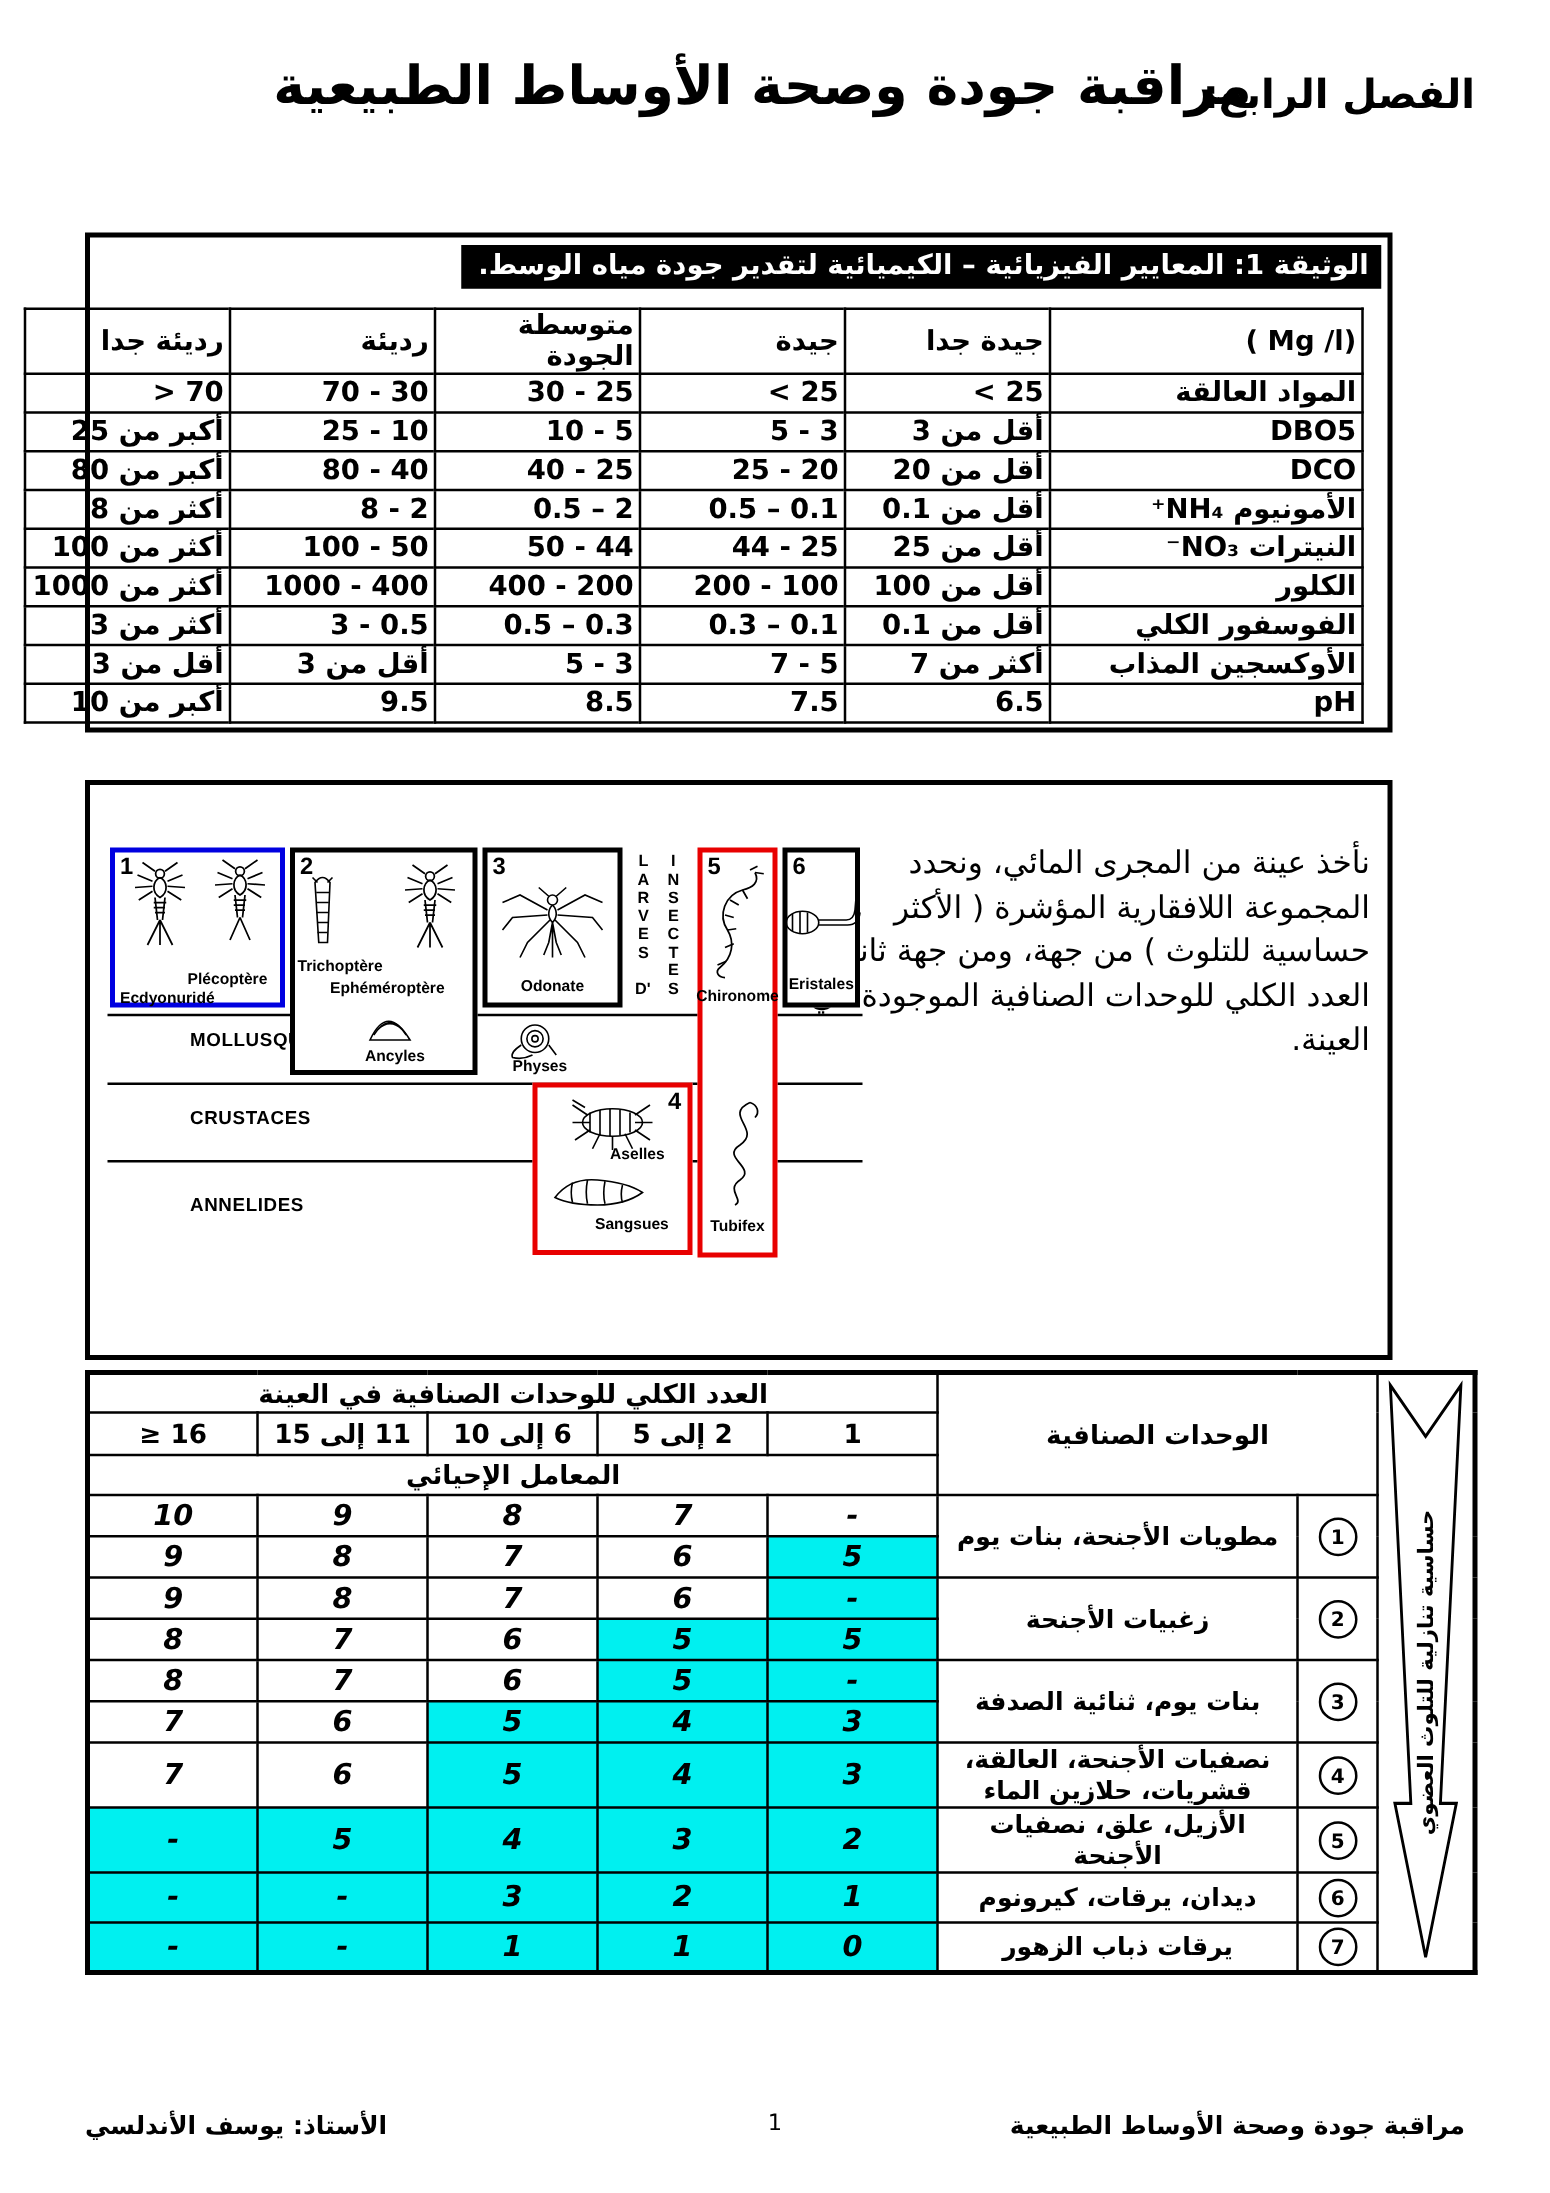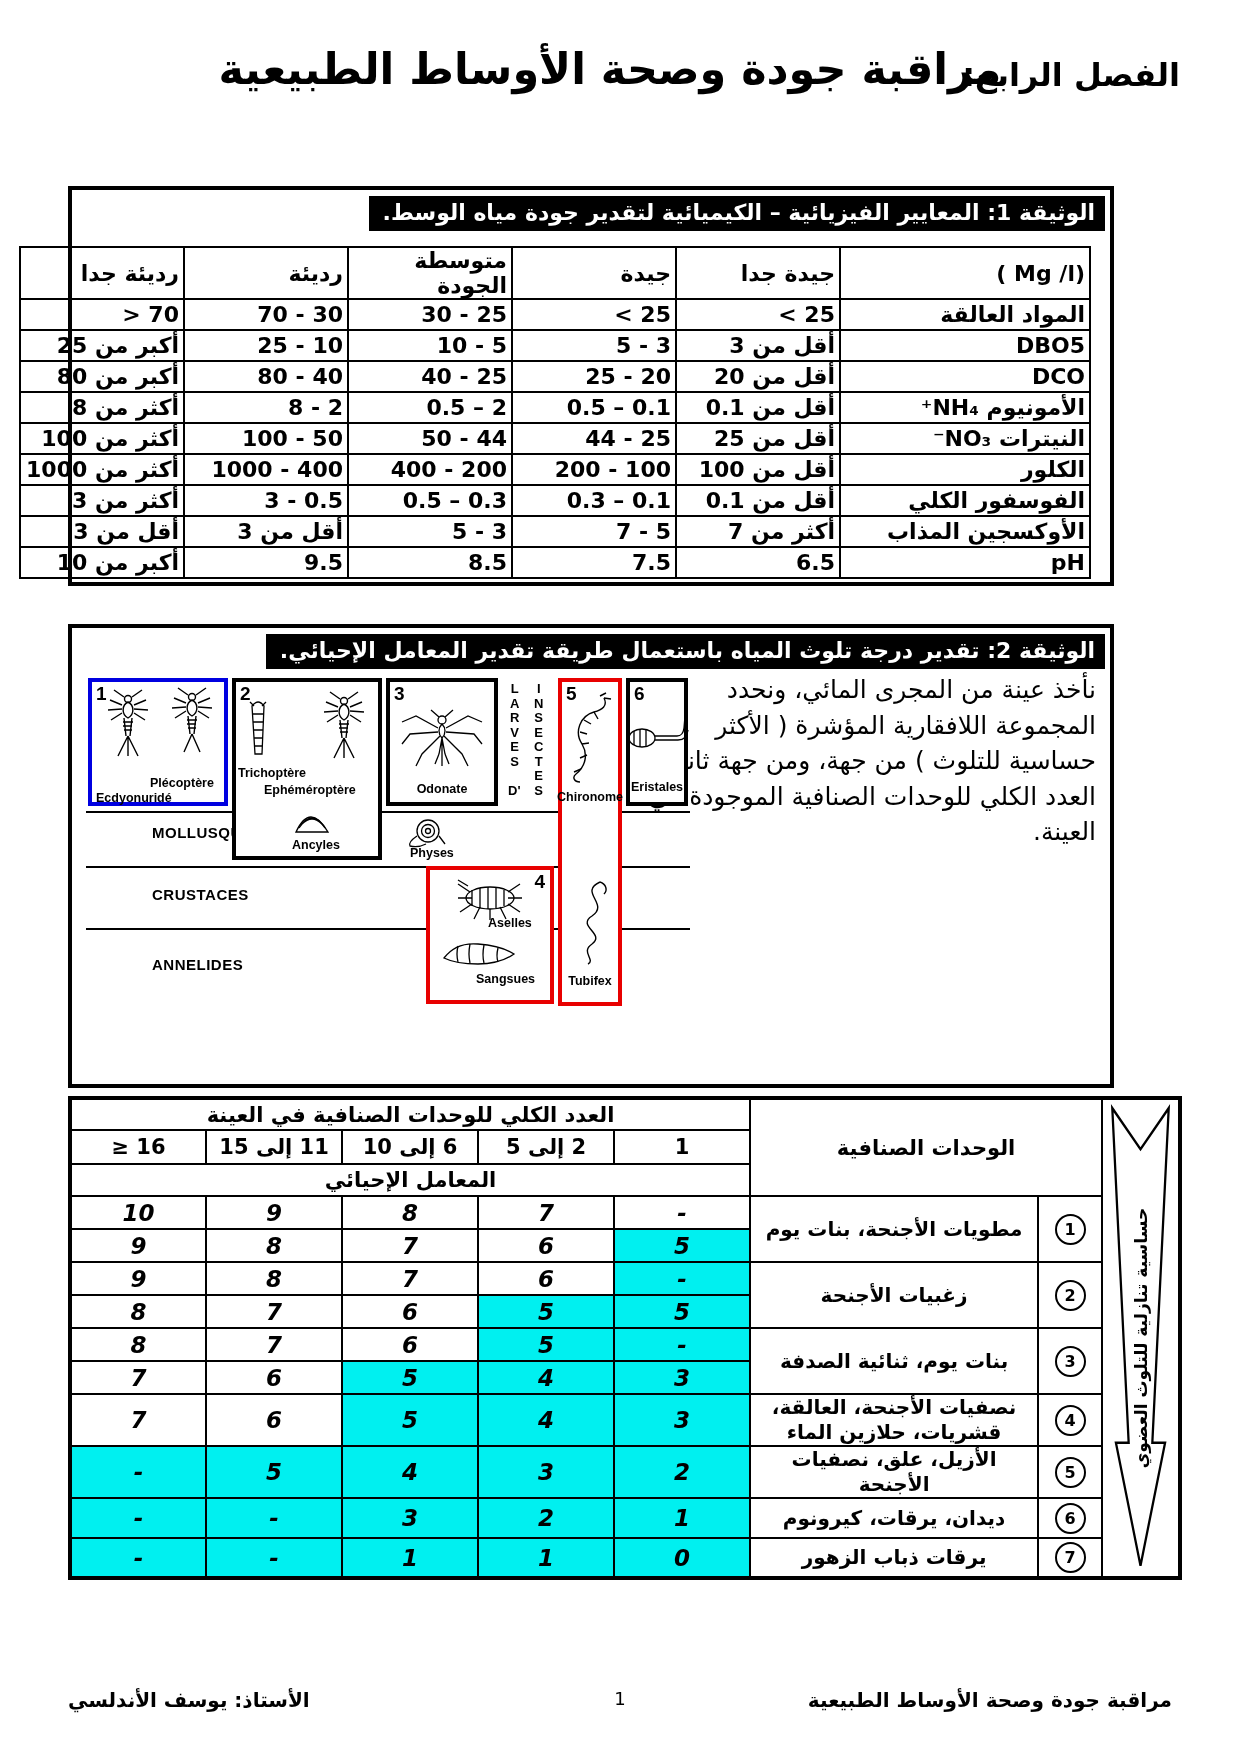--- a/index.html
+++ b/index.html
@@ -169,7 +169,6 @@
   </div>
 
   <div class="docbox" id="doc2">
-    <div class="blackbar">الوثيقة 2: تقدير درجة تلوث المياه باستعمال طريقة تقدير المعامل الإحيائي.</div>
 
     <div class="doc2-par">
       <p>نأخذ عينة من المجرى المائي، ونحدد المجموعة اللافقارية المؤشرة ( الأكثر حساسية للتلوث ) من جهة، ومن جهة ثانية العدد الكلي للوحدات الصنافية الموجودة في العينة.</p>

